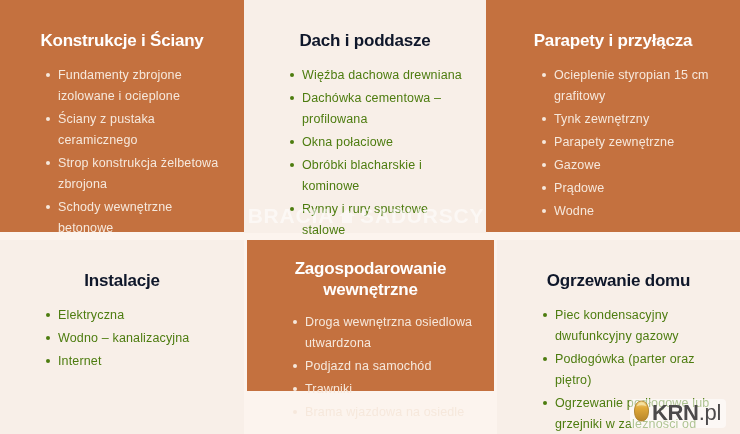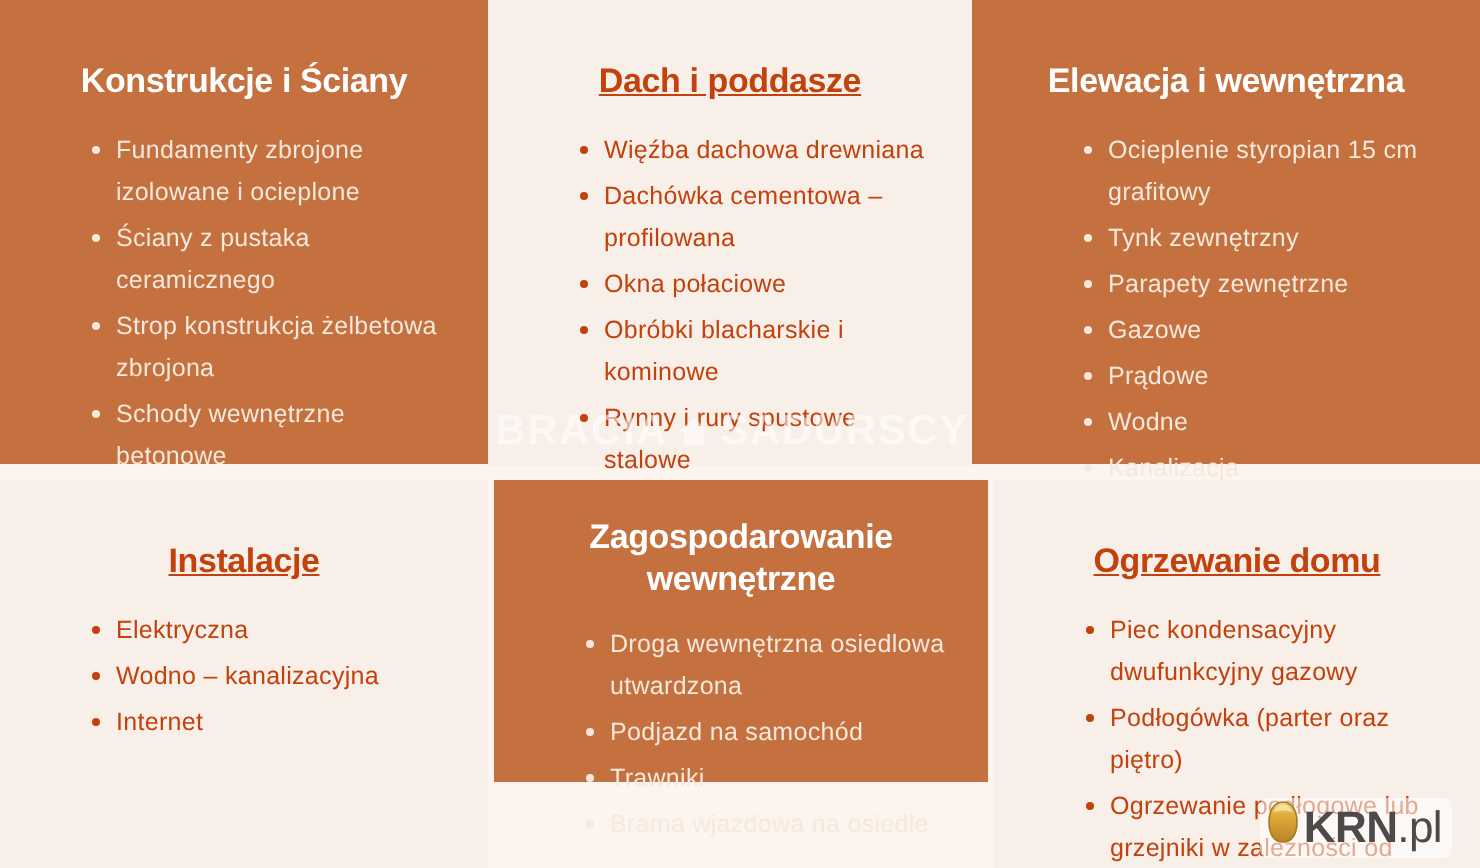--- a/index.html
+++ b/index.html
@@ -32,7 +32,7 @@
   }
   #p4 .panel-title{margin-top:18px;margin-bottom:12px;}
   .orange .panel-title{color:#ffffff;}
-  .cream .panel-title{color:#c2410c;text-decoration:underline;}
+  .cream .panel-title{color:#0f172a;}
 
   ul.feature-list{
     list-style:none;

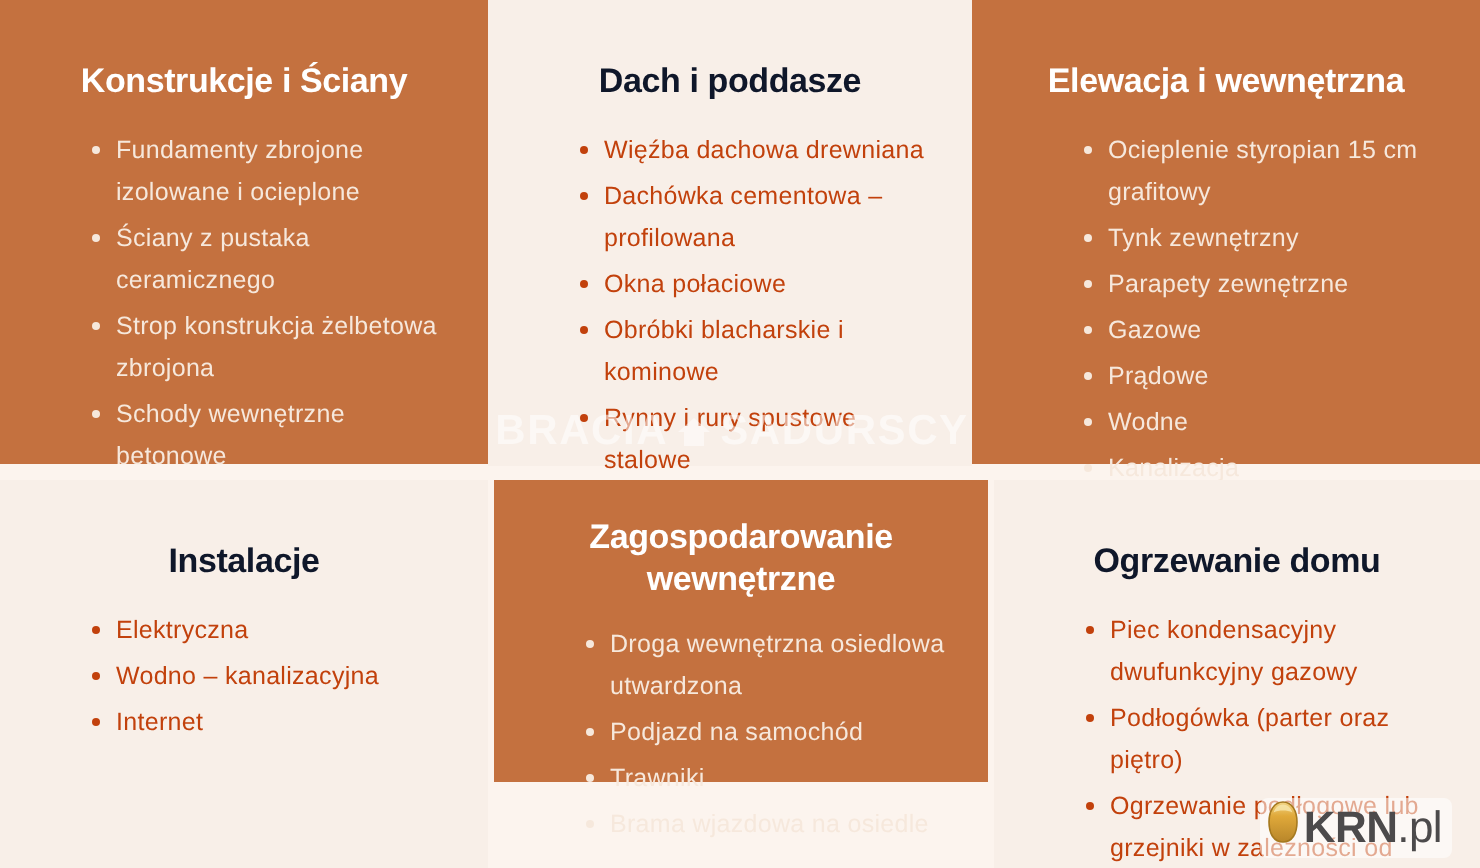--- a/index.html
+++ b/index.html
@@ -121,7 +121,7 @@
   </section>
 
   <section id="p2" class="panel orange">
-    <h2 class="panel-title">Elewacja i wewnętrzna</h2>
+    <h2 class="panel-title">Parapety i przyłącza</h2>
     <ul class="feature-list">
         <li>Ocieplenie styropian 15 cm grafitowy</li>
         <li>Tynk zewnętrzny</li>

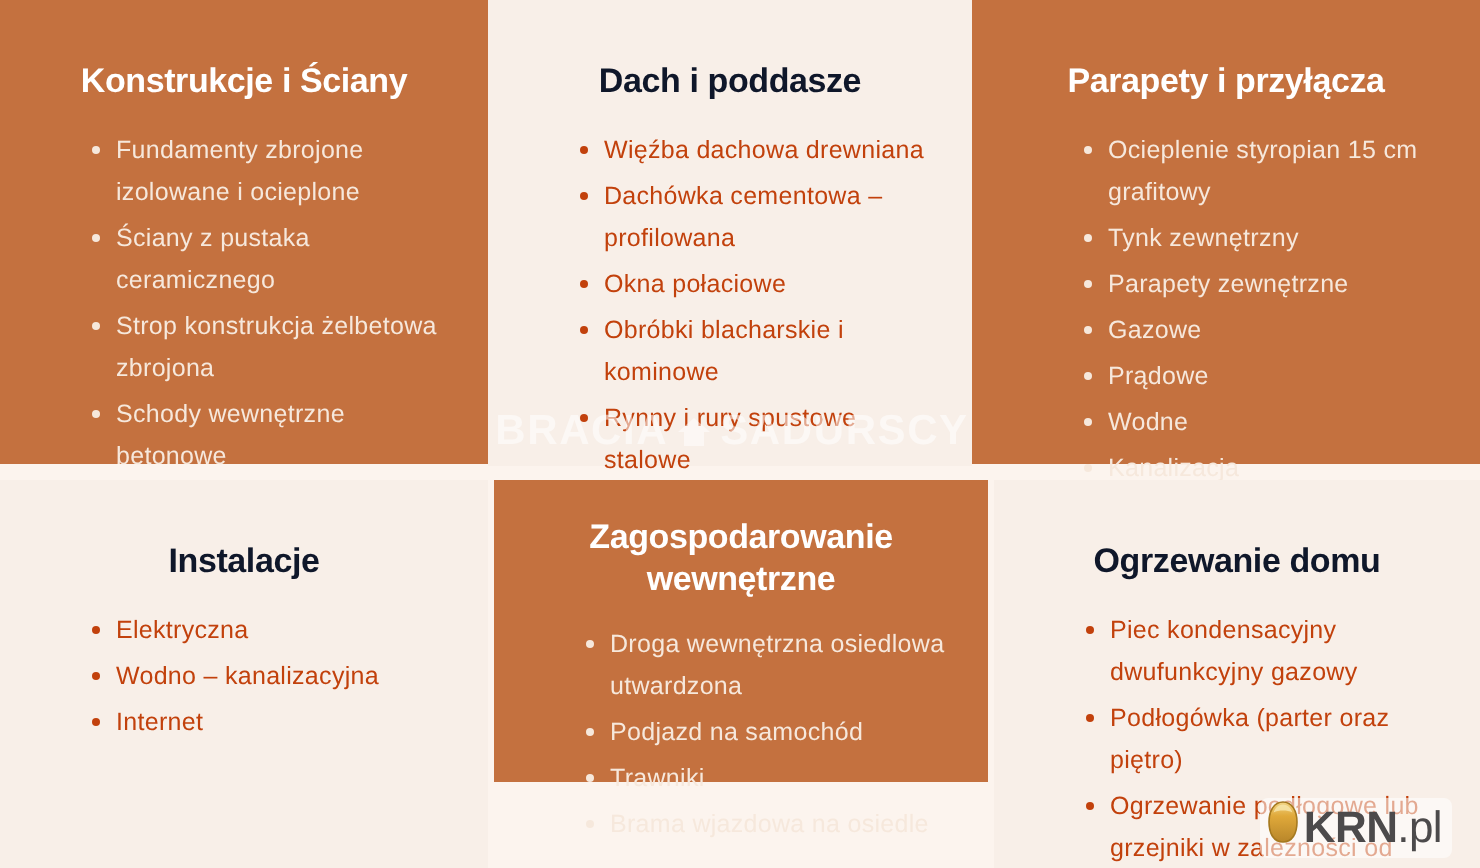--- a/index.html
+++ b/index.html
@@ -44,7 +44,7 @@
   }
   #p2 ul.feature-list{margin-left:36px;}
   .orange ul.feature-list{color:#f6e8dc;}
-  .cream ul.feature-list{color:#c2410c;}
+  .cream ul.feature-list{color:#4d7c0f;}
   ul.feature-list li{
     position:relative;
     padding-left:14px;

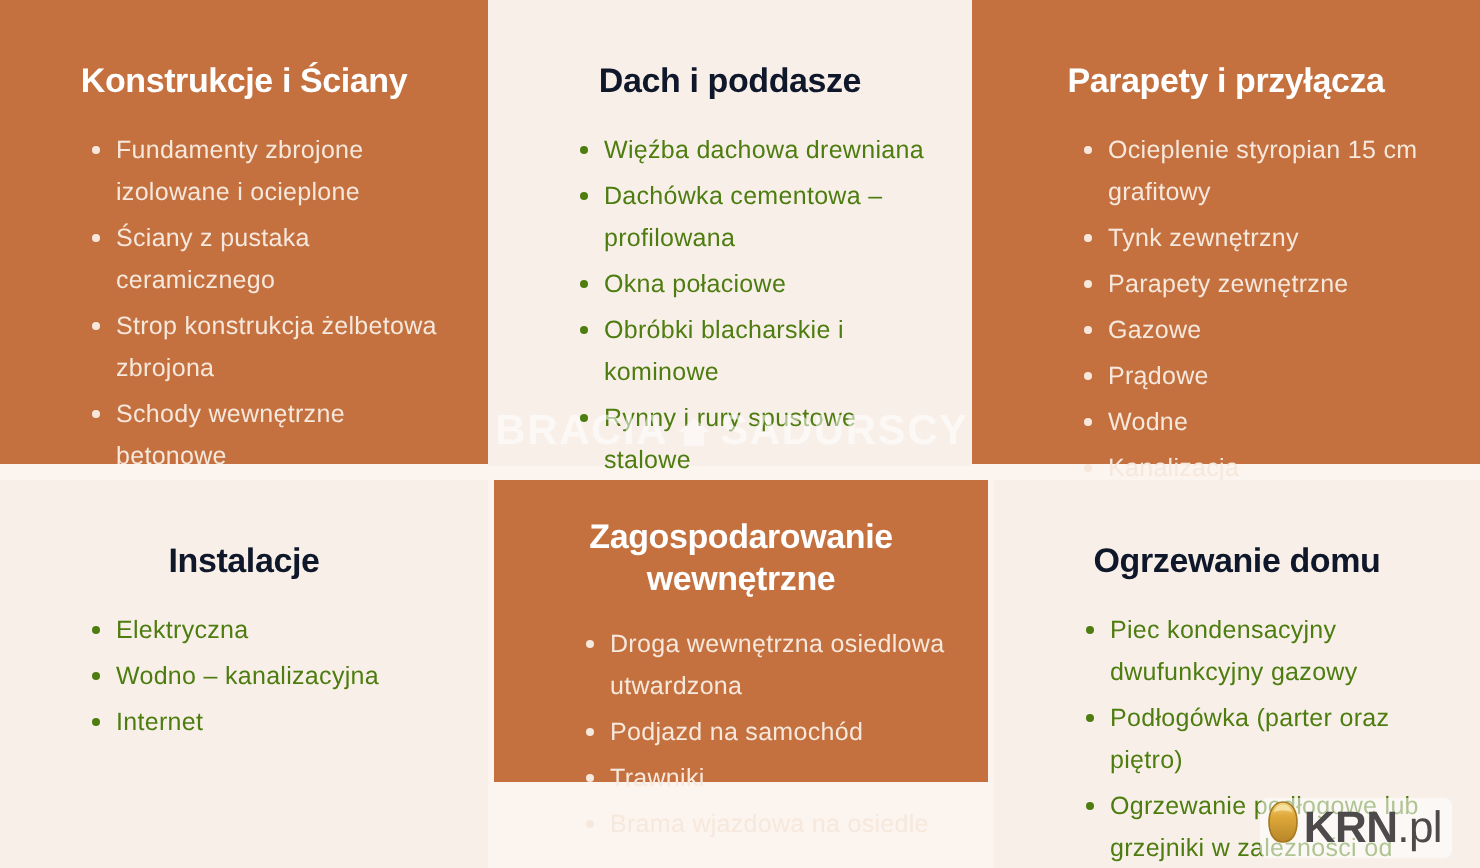--- a/index.html
+++ b/index.html
@@ -129,7 +129,6 @@
         <li>Gazowe</li>
         <li>Prądowe</li>
         <li>Wodne</li>
-        <li>Kanalizacja</li>
       </ul>
   </section>
 

